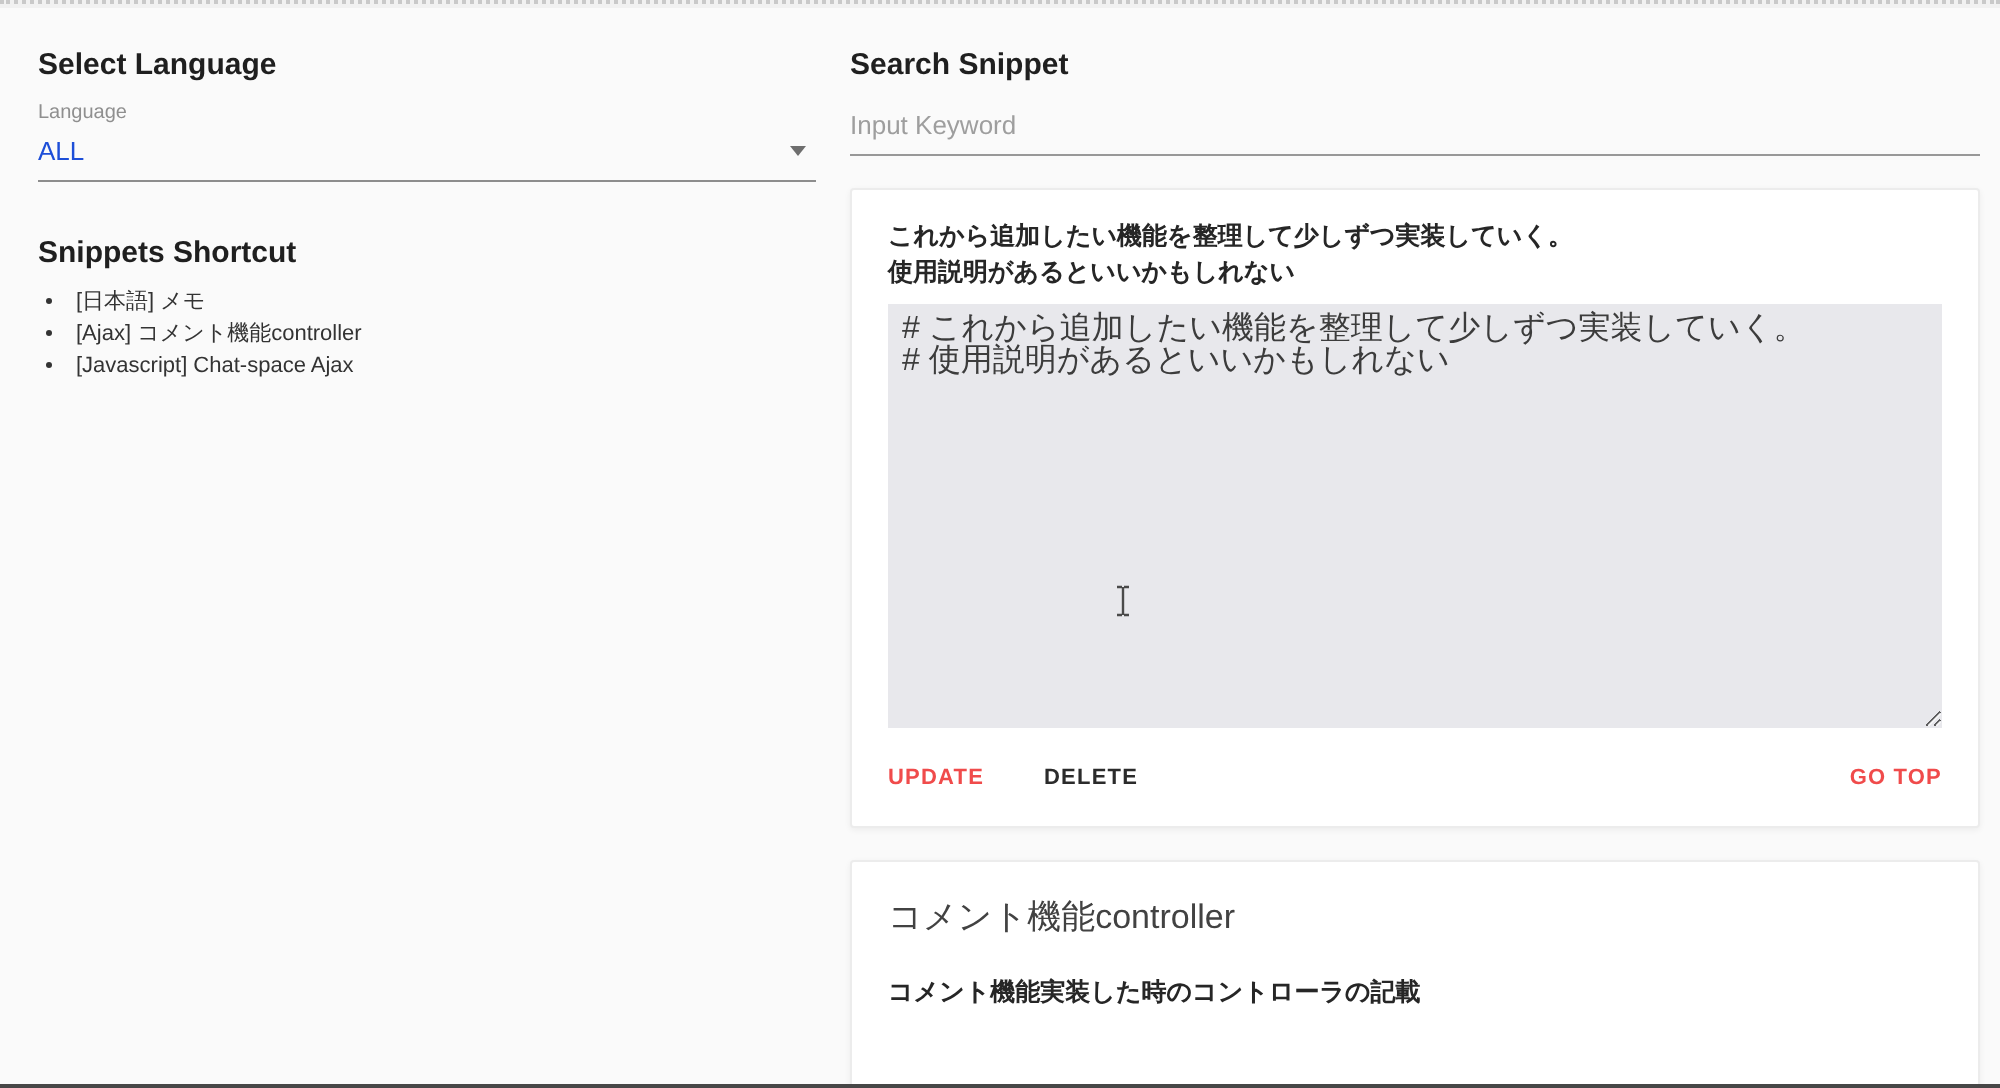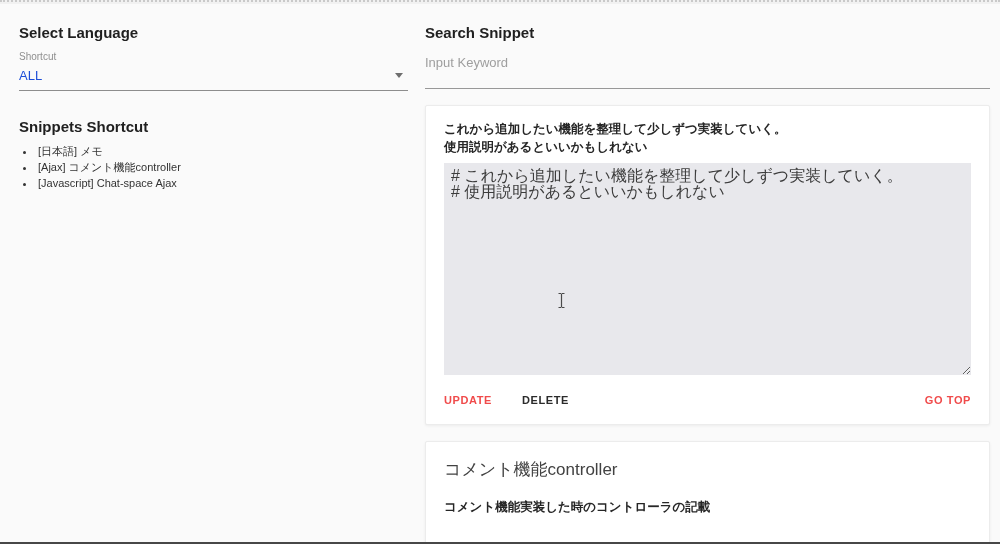--- a/index.html
+++ b/index.html
@@ -85,7 +85,7 @@
   <h2 class="section-heading">Select Language</h2>
 
   <div class="select-field">
-    <div class="field-label">Shortcut</div>
+    <div class="field-label">Language</div>
     <div class="select-row">
       <span>ALL</span>
       <span class="dd-arrow"></span>

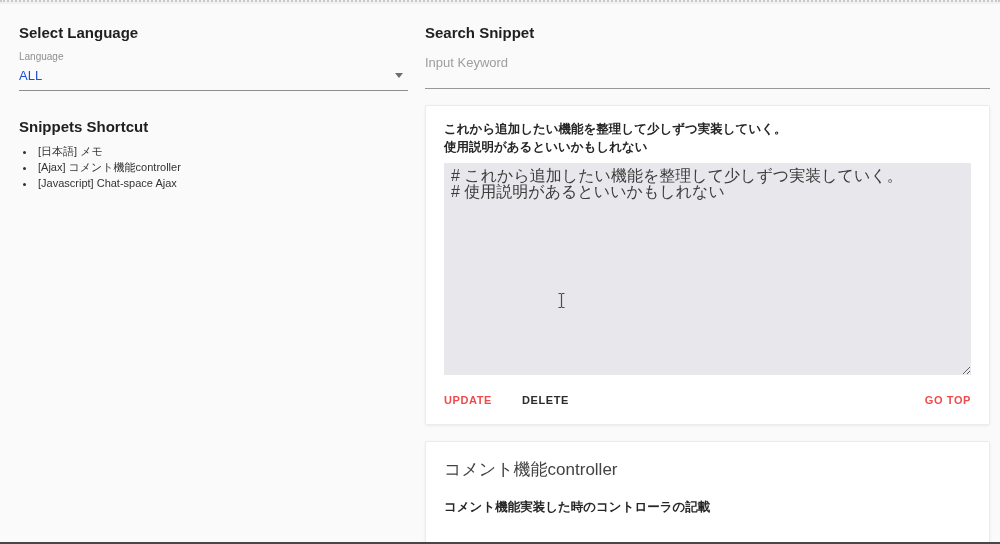--- a/index.html
+++ b/index.html
@@ -44,7 +44,7 @@
   
   .right-col { position:absolute; left:425px; top:24px; width:565px; }
   .search-input {
-    display:block; width:100%; margin-top:7px; padding:6px 0 18px;
+    display:block; width:100%; margin-top:7px; padding:6px 0 7px;
     border:none; border-bottom:1px solid #989898; background:transparent;
     font-size:13px; color:#333; outline:none;
     font-family:"Liberation Sans","DejaVu Sans",sans-serif;

